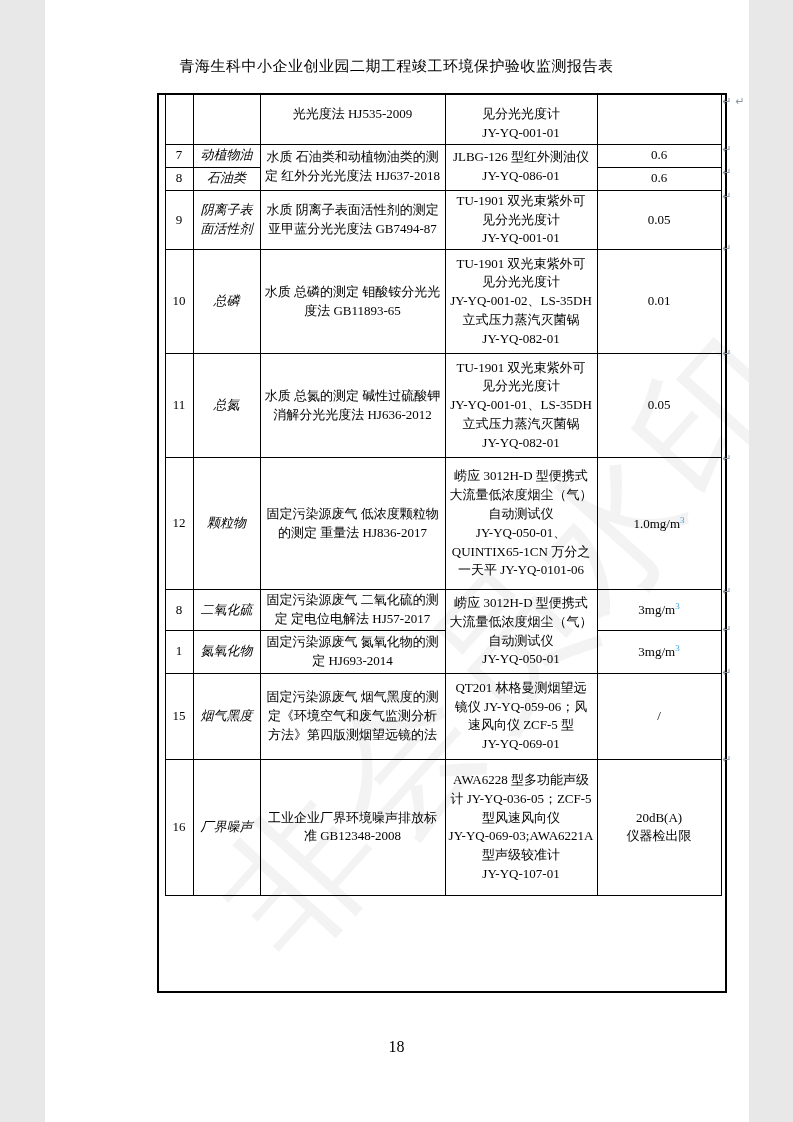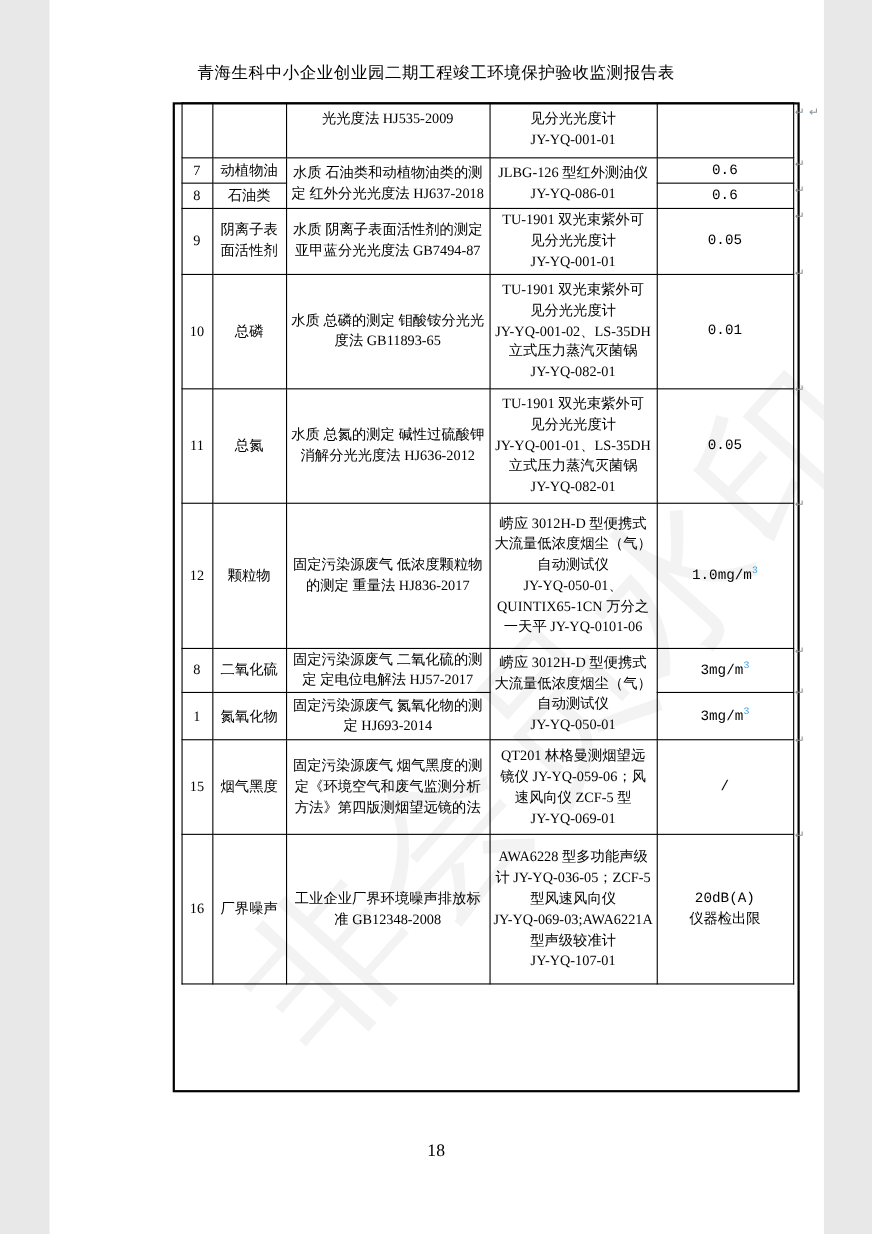--- a/index.html
+++ b/index.html
@@ -38,7 +38,7 @@
   td.method { line-height:1.6; }
   td.instr  { white-space:pre-line; font-size:12px; line-height:1.55;margin-top:24px; }
   td.val    { font-size:13px;font-family:Liberation Mono, monospace; }
-  tr.cont td.method, tr.cont td.instr { vertical-align:top; padding-top:5px; }
+  tr.cont td.method, tr.cont td.instr { vertical-align:top; padding-top:11px; }
   sup.blue { color:#3aa0dc; font-size:9px; vertical-align:super; }
   .page-number {
     position:absolute; top:1038px; left:0; width:100%;

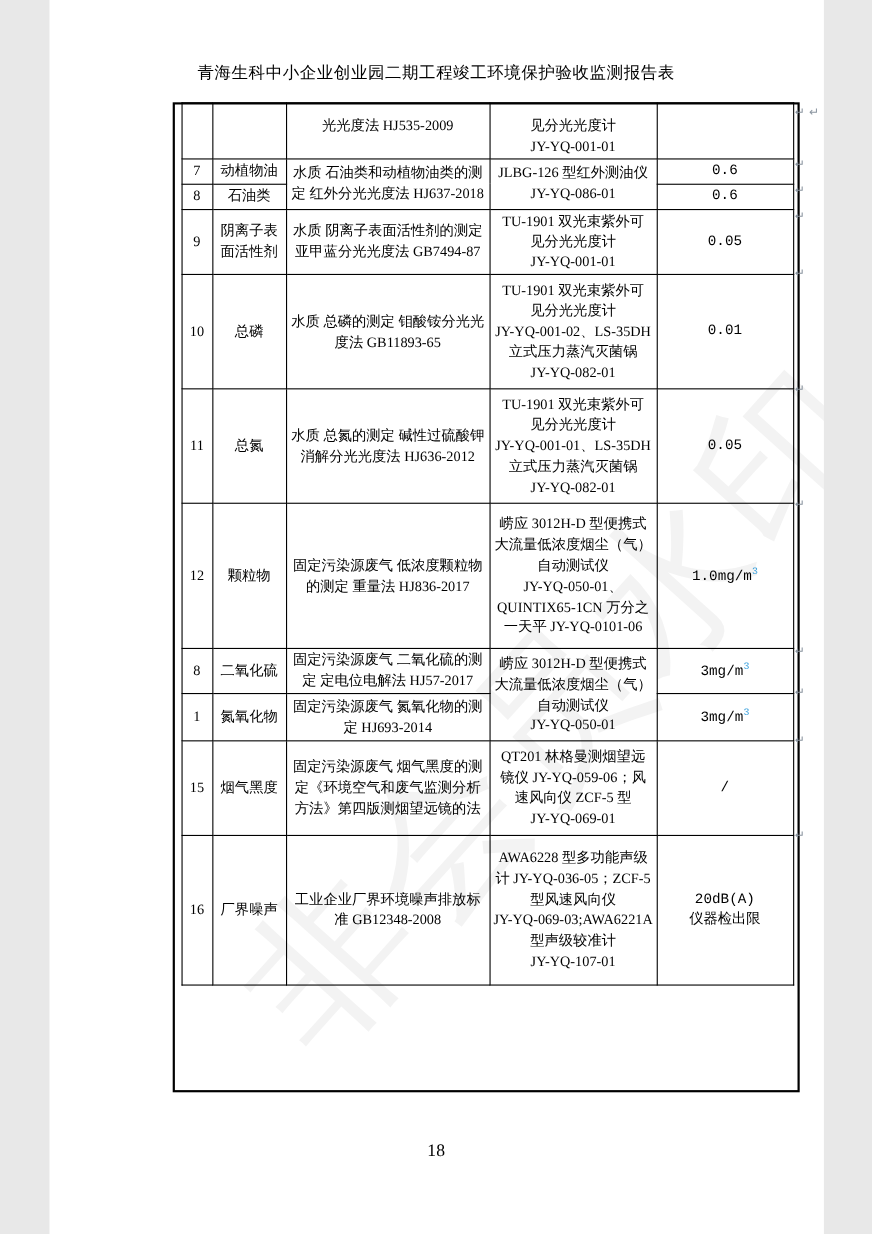--- a/index.html
+++ b/index.html
@@ -34,7 +34,7 @@
     overflow:hidden; line-height:1.45;
   }
   td.num  { font-size:13px; }
-  td.name { padding:1px 6px; }
+  td.name { padding:1px 6px;font-style:italic; }
   td.method { line-height:1.6; }
   td.instr  { white-space:pre-line; font-size:12px; line-height:1.55;margin-top:24px; }
   td.val    { font-size:13px;font-family:Liberation Mono, monospace; }

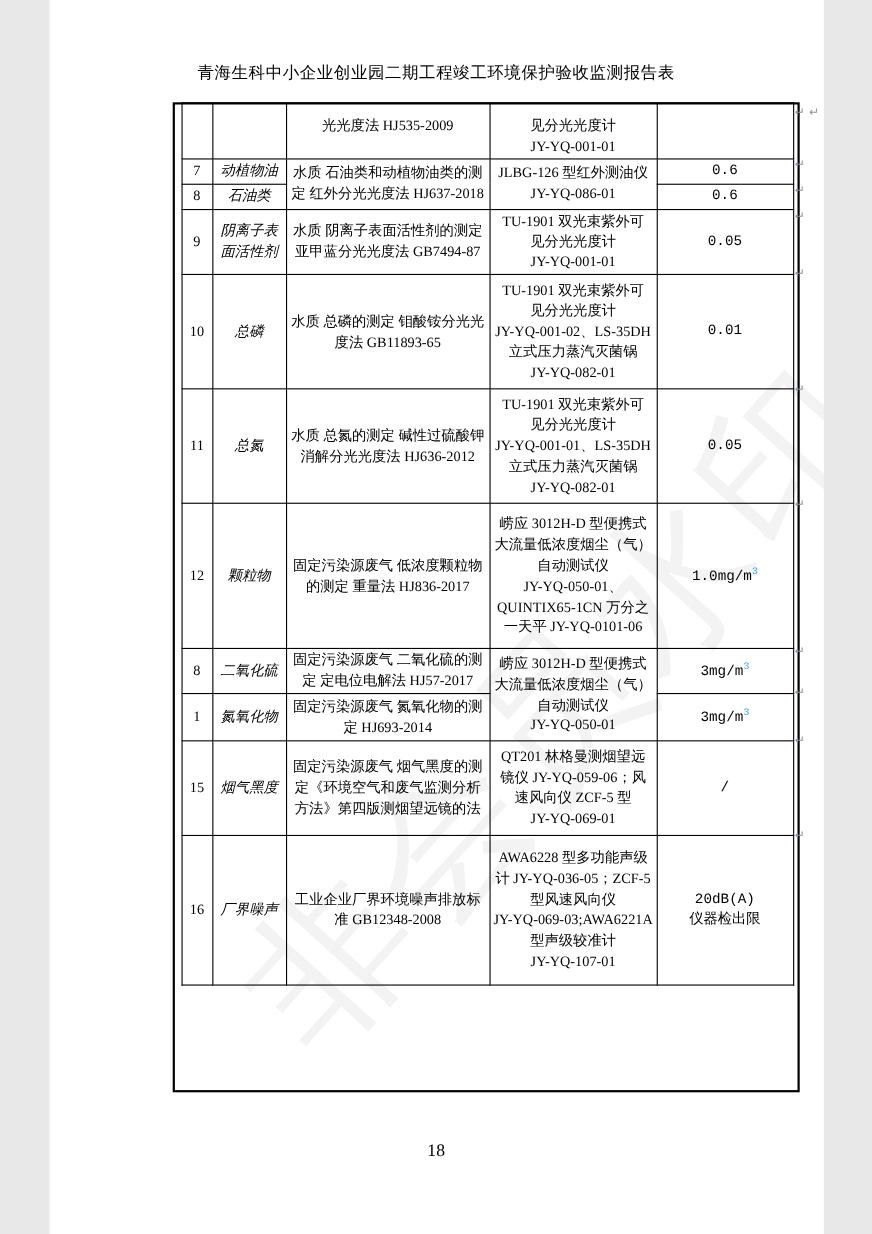--- a/index.html
+++ b/index.html
@@ -37,7 +37,7 @@
   td.name { padding:1px 6px;font-style:italic; }
   td.method { line-height:1.6; }
   td.instr  { white-space:pre-line; font-size:12px; line-height:1.55;margin-top:24px; }
-  td.val    { font-size:13px;font-family:Liberation Mono, monospace; }
+  td.val    { font-size:13px; }
   tr.cont td.method, tr.cont td.instr { vertical-align:top; padding-top:11px; }
   sup.blue { color:#3aa0dc; font-size:9px; vertical-align:super; }
   .page-number {

